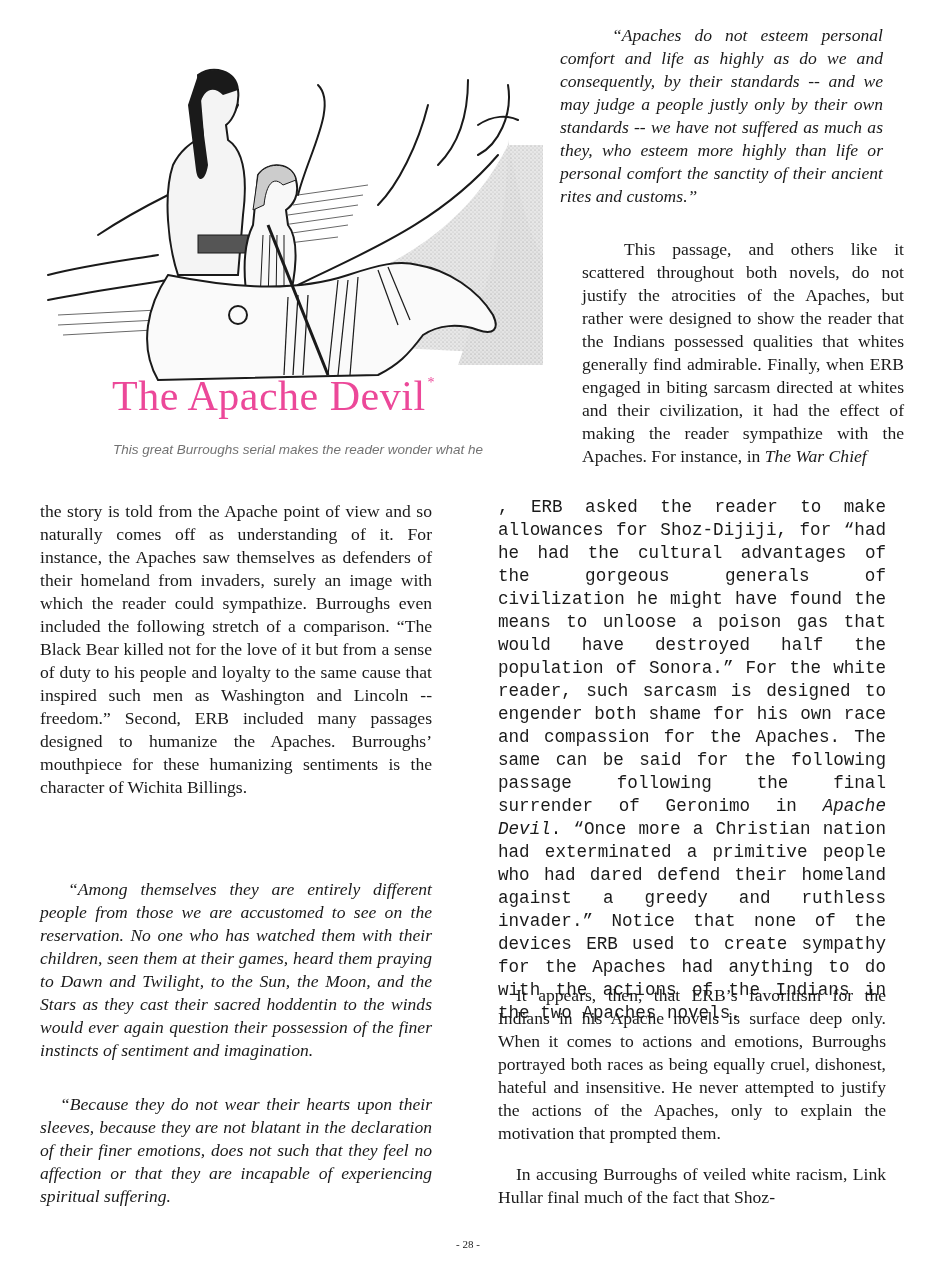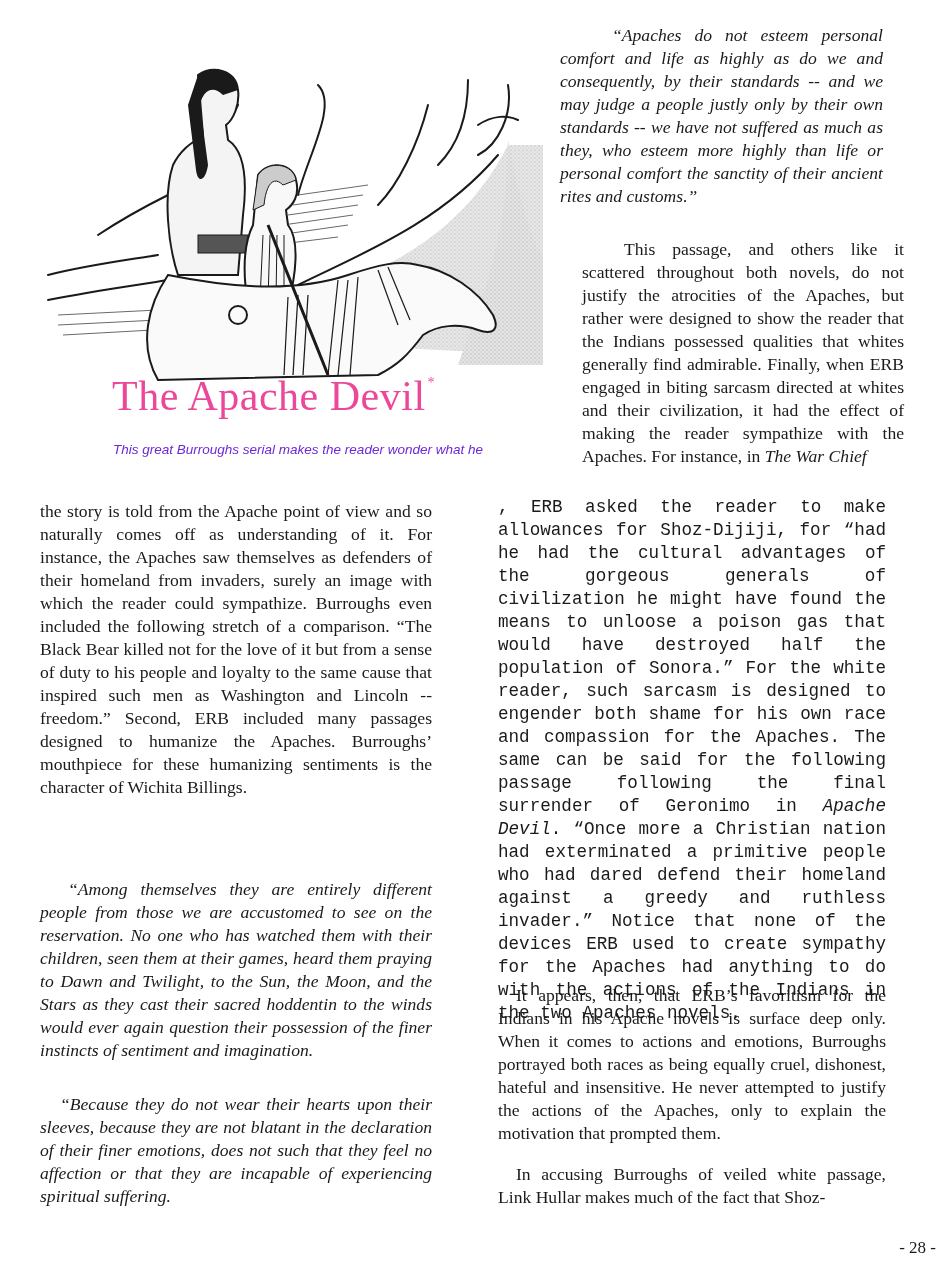--- a/index.html
+++ b/index.html
@@ -12,7 +12,7 @@
            font-family: "Liberation Serif", serif; color: #ec4899; white-space: nowrap; }
   .title sup { font-size: 14px; position: relative; top: -8px; margin-left: 2px; }
   .caption { position: absolute; left: 88px; top: 440px; width: 420px; text-align: center;
-             font-style: italic; font-size: 13.5px; line-height: 20px; color: #6d28d9;
+             font-style: italic; font-size: 13.5px; line-height: 20px; color: #737373;
              font-family: "Liberation Sans", sans-serif; }
 
   .col { position: absolute; font-size: 17.6px; line-height: 23px; text-align: justify; }

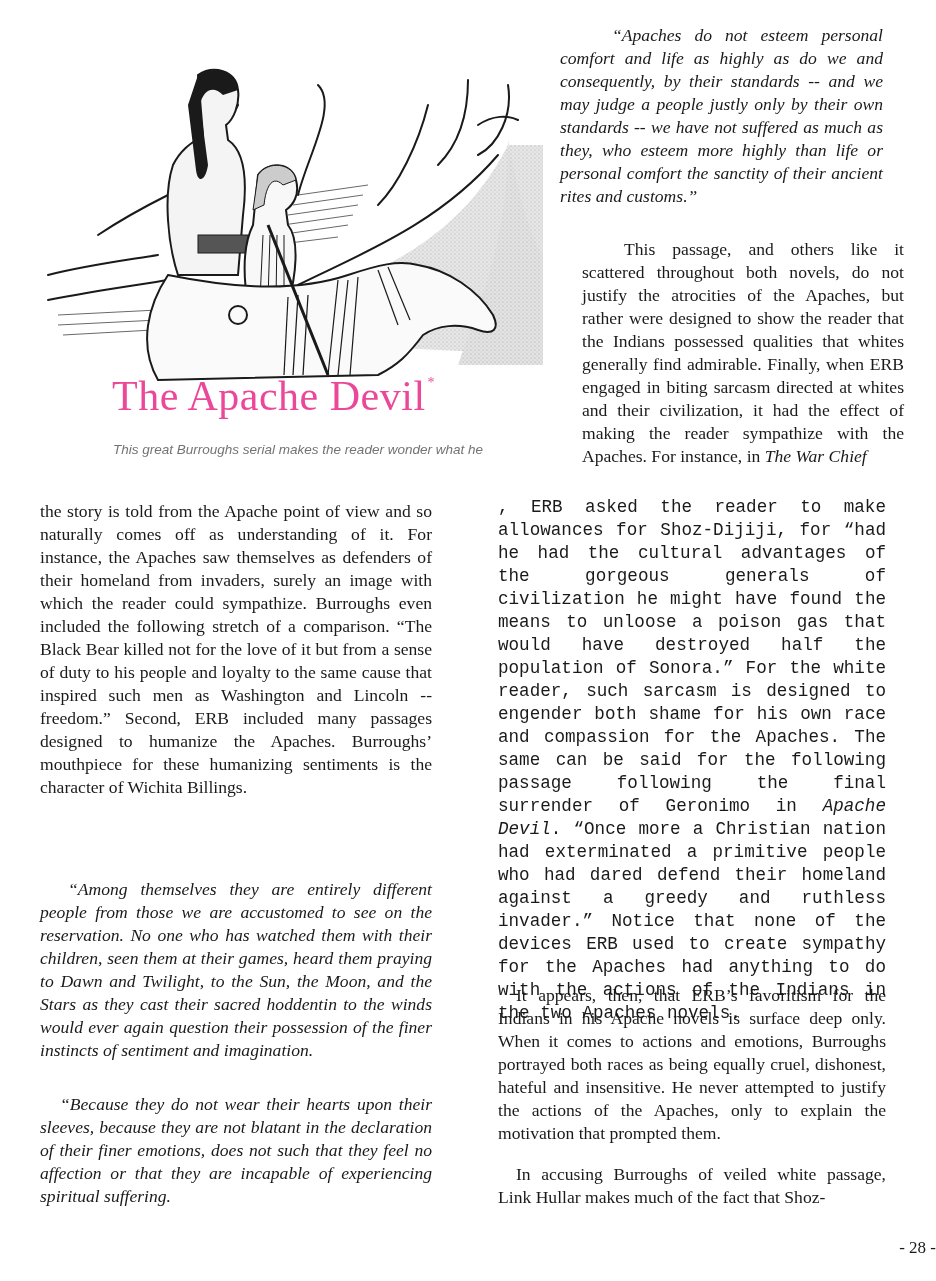--- a/index.html
+++ b/index.html
@@ -129,7 +129,7 @@
   </div>
 
   <div class="col right-para4">
-    <p>In accusing Burroughs of veiled white passage, Link Hullar makes much of the fact that Shoz-</p>
+    <p>In accusing Burroughs of veiled white racism, Link Hullar final much of the fact that Shoz-</p>
   </div>
 
   <div class="col left-main">

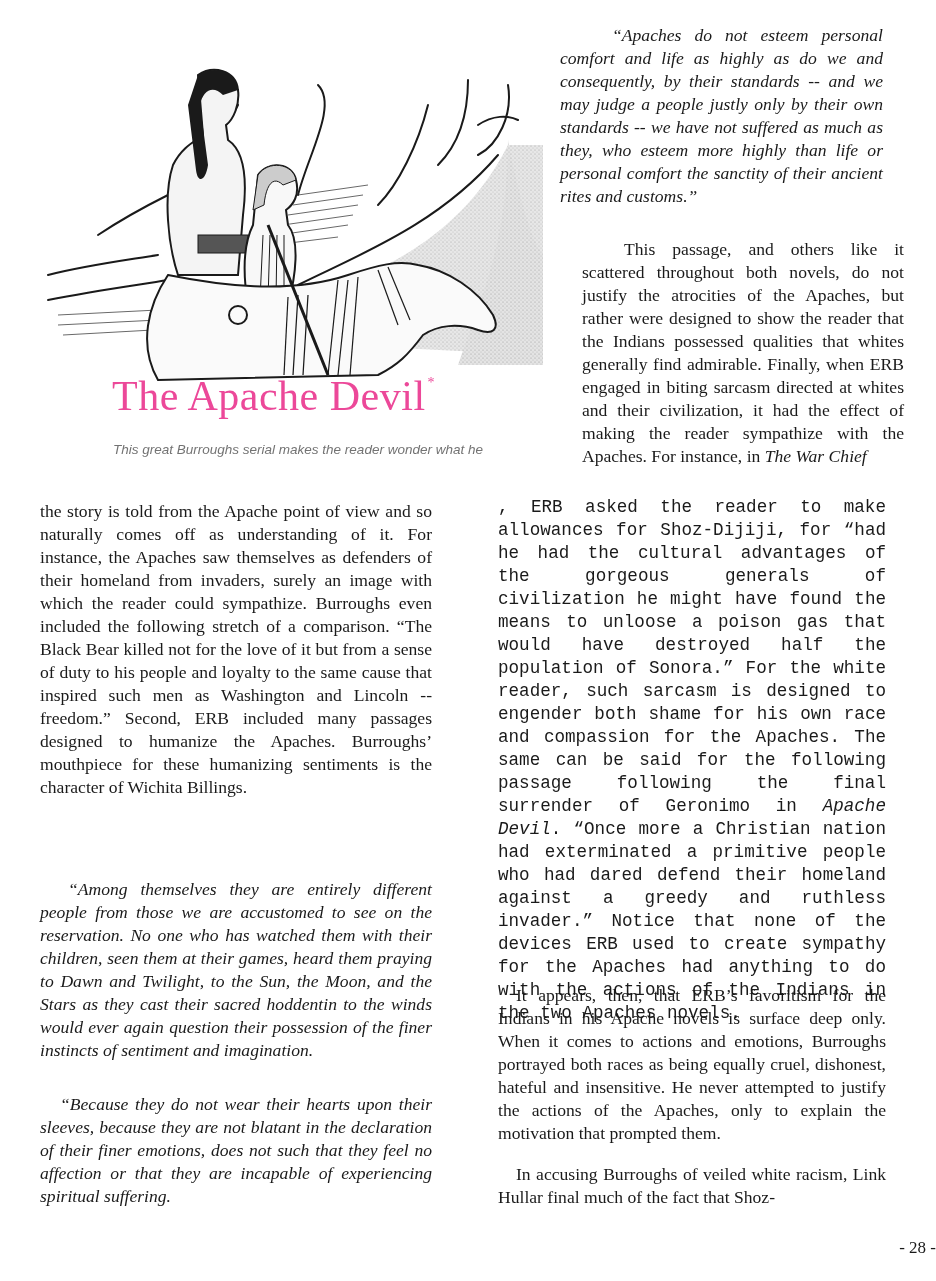--- a/index.html
+++ b/index.html
@@ -34,8 +34,8 @@
   .left-quote2 { left: 40px; top: 1093px; width: 392px; font-style: italic; }
   .left-quote2 p { text-indent: 20px; }
 
-  .page-number { position: absolute; left: 0; width: 936px; top: 1238px; text-align: right;
-                 font-size: 17px; font-family: "Liberation Serif", serif; }
+  .page-number { position: absolute; left: 0; width: 936px; top: 1238px; text-align: center;
+                 font-size: 11px; font-family: "Liberation Serif", serif; }
 </style>
 </head>
 <body>

